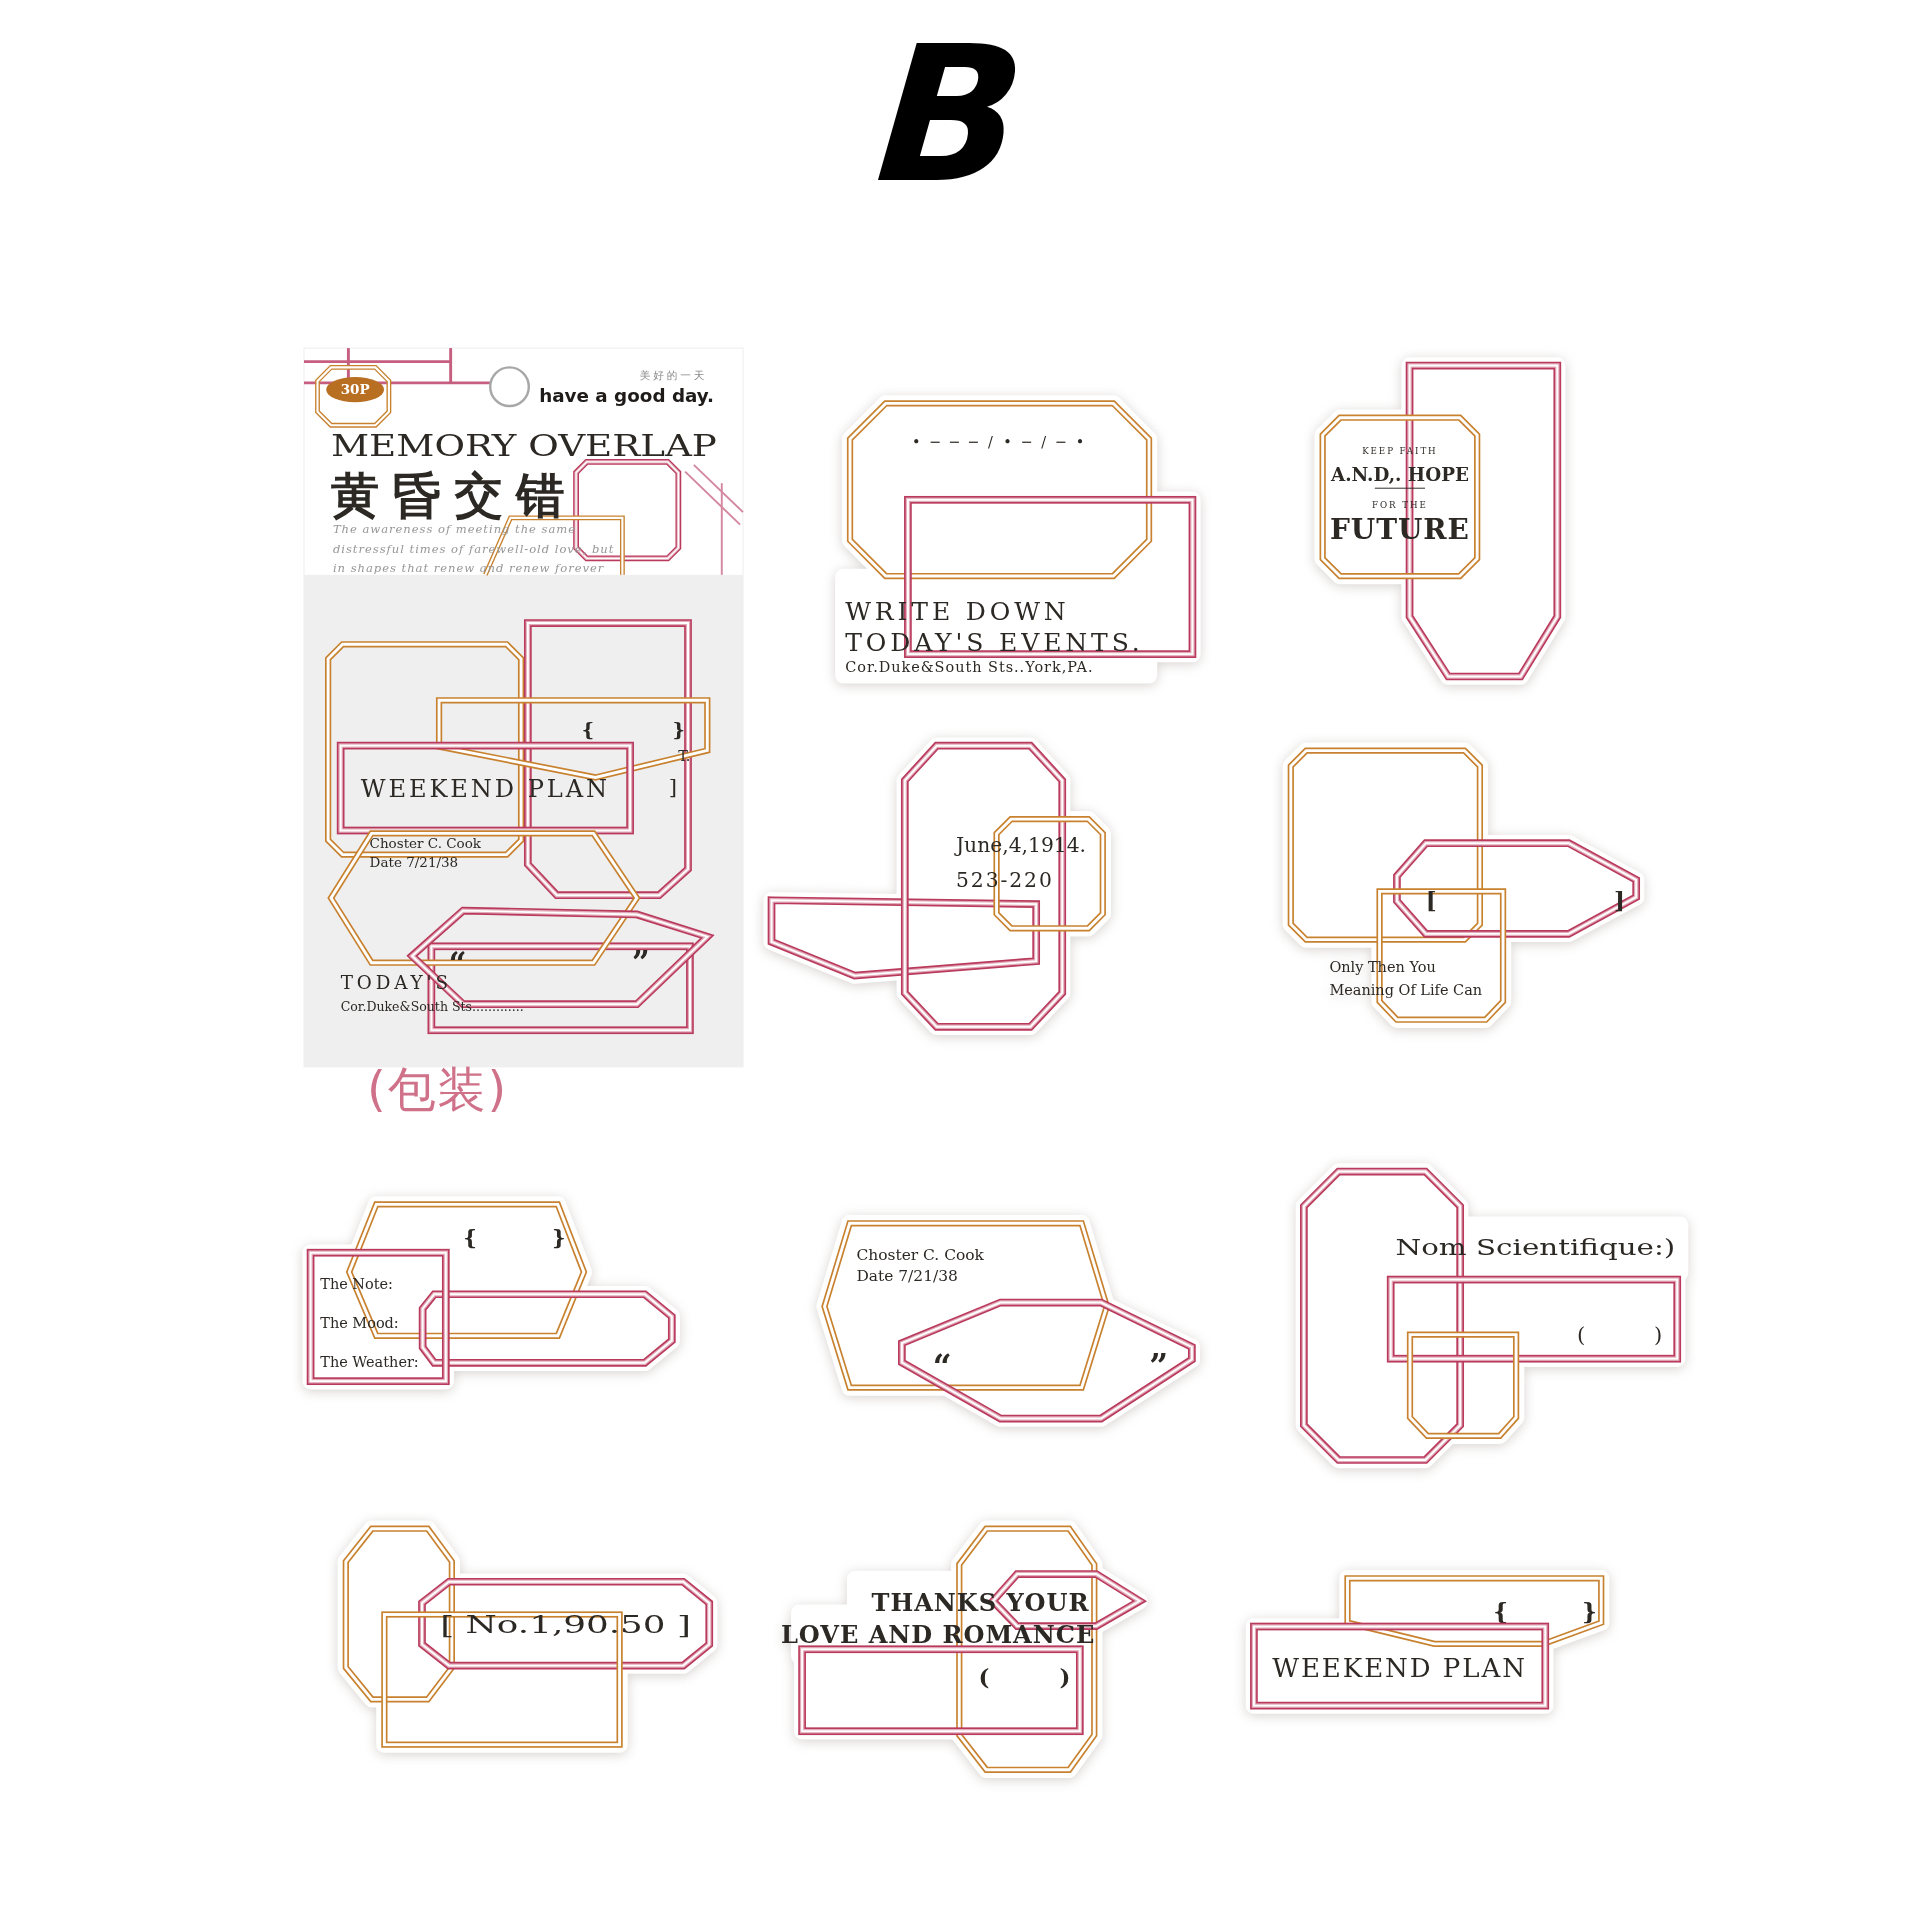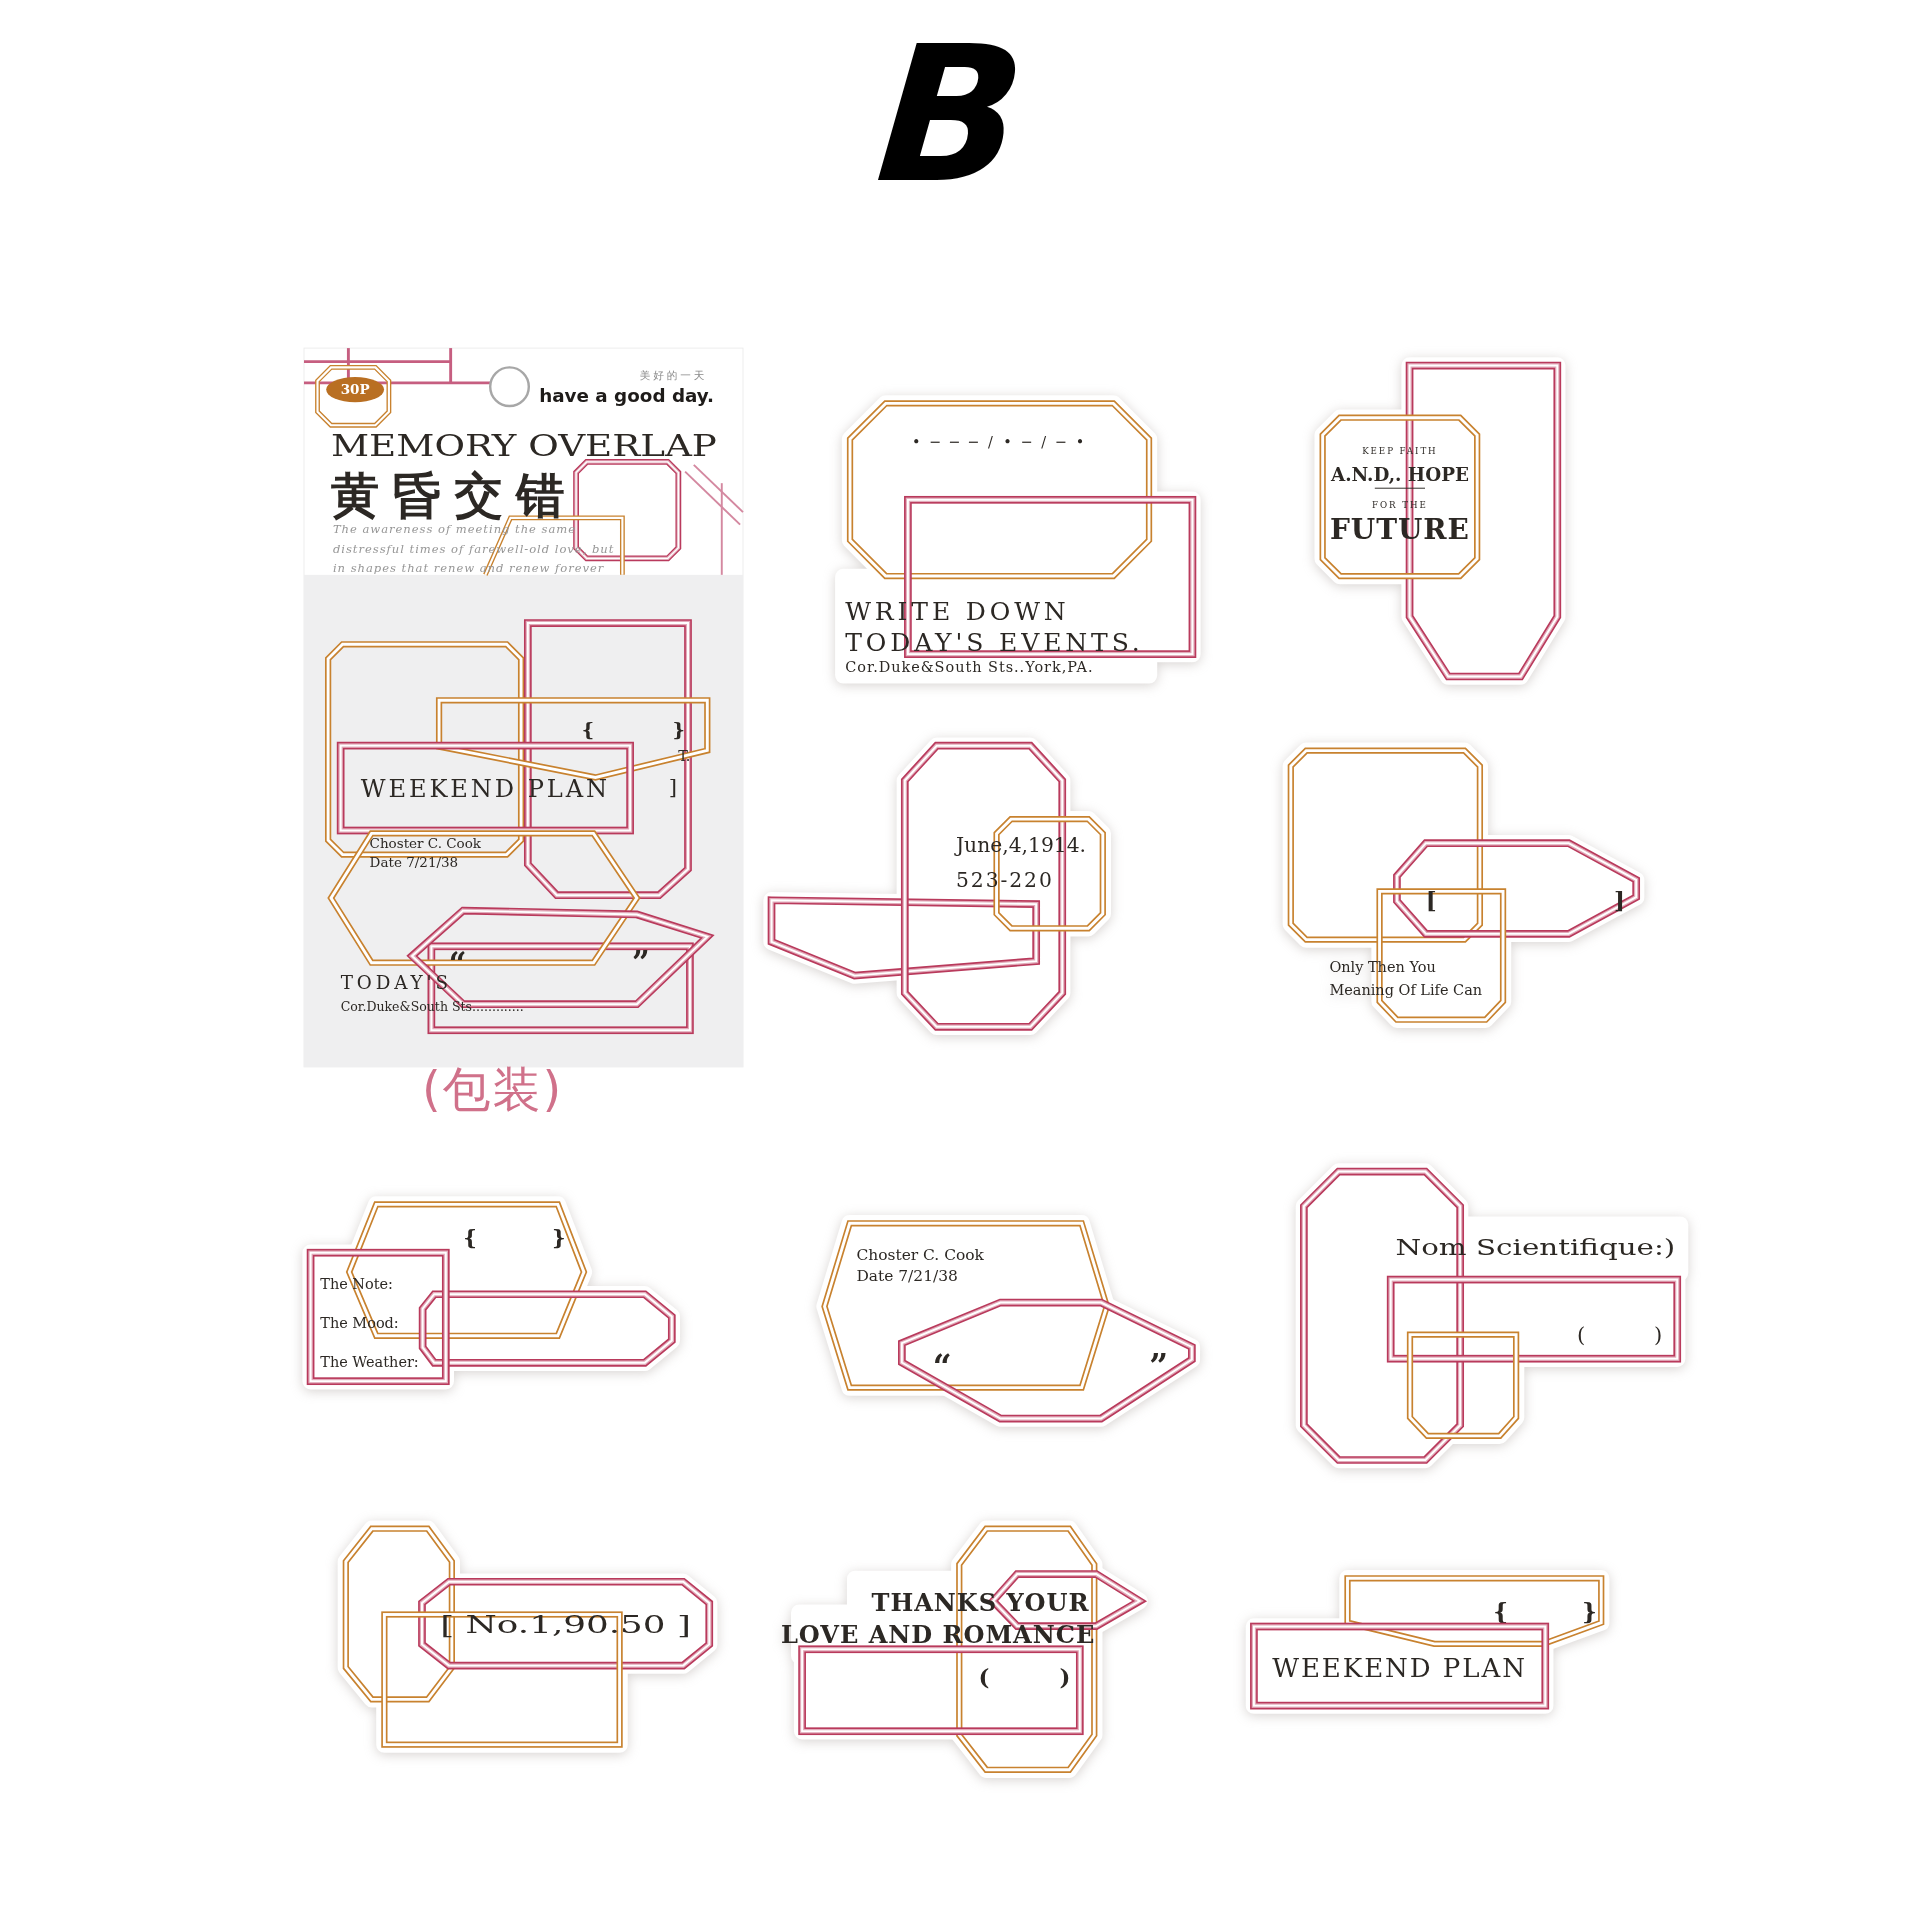--- a/index.html
+++ b/index.html
@@ -10,7 +10,7 @@
             font-size:188px;color:#000;transform:skewX(-5deg);}
   .pkg{position:absolute;left:304px;top:348px;width:439px;height:719px;}
   .pkg svg{display:block;overflow:visible;}
-  .caption{position:absolute;left:367px;top:1058px;width:251px;text-align:center;
+  .caption{position:absolute;left:367px;top:1058px;width:251px;text-align:left;
            font-family:"DejaVu Sans",sans-serif;font-size:48px;letter-spacing:1.9px;color:#d0718a;}
   svg.sticker{position:absolute;overflow:visible;
               filter:drop-shadow(0 2.9px 5.8px rgba(150,140,135,.38));}

